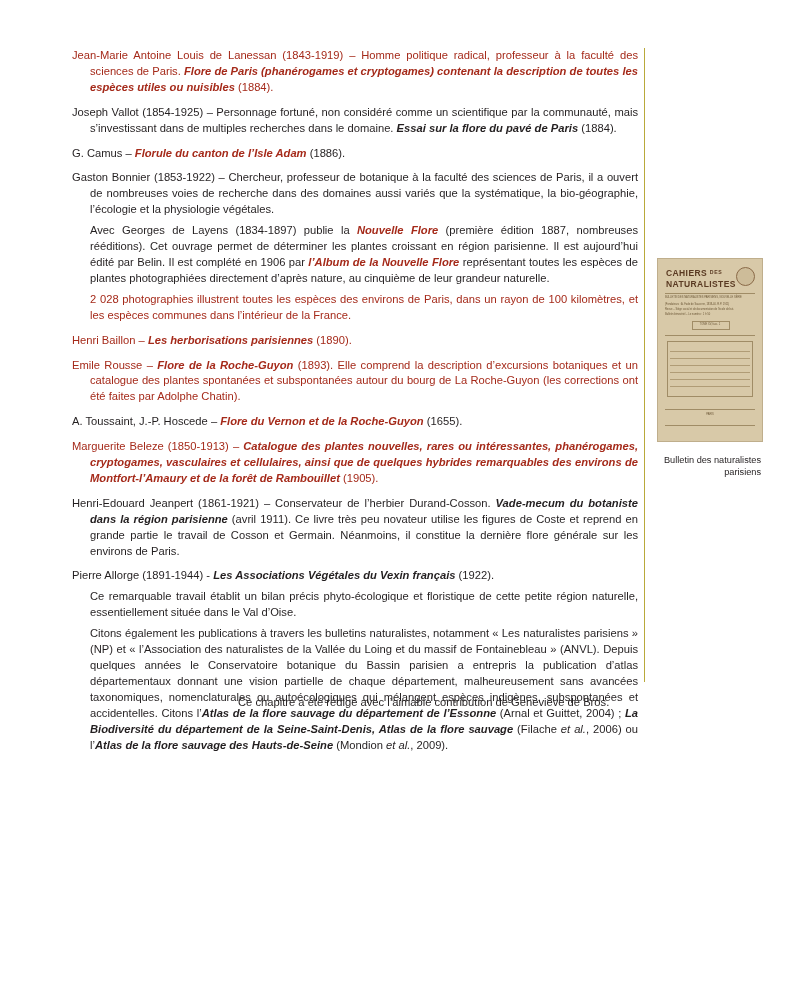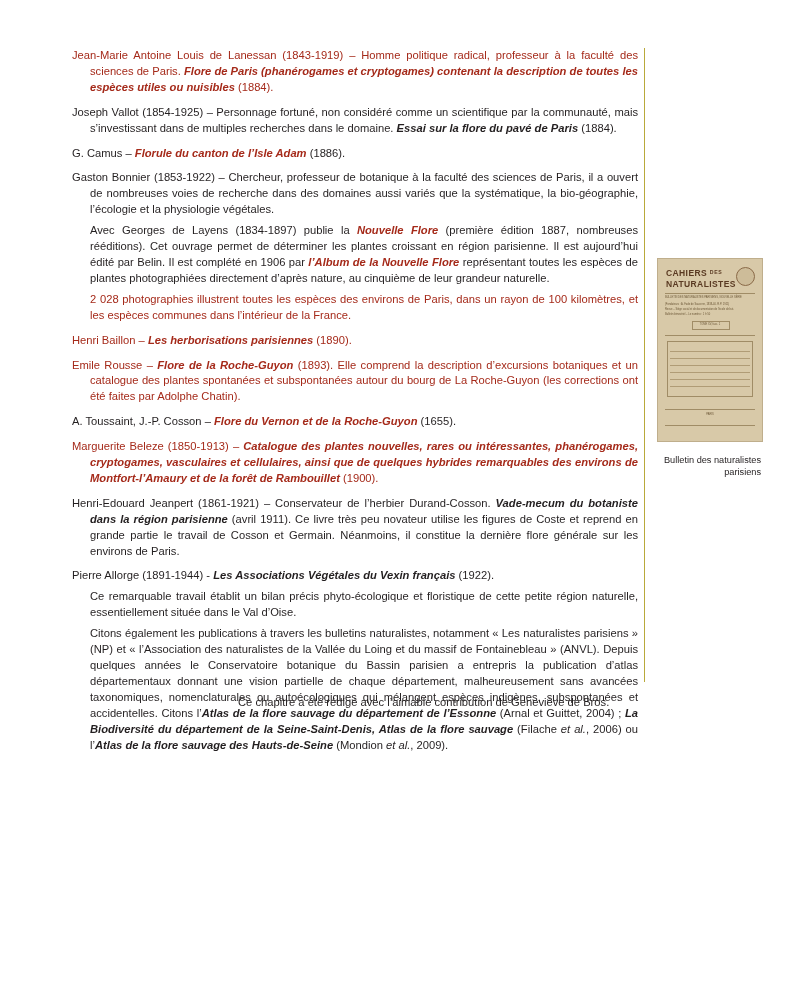--- a/index.html
+++ b/index.html
@@ -214,7 +214,7 @@
     </p>
 
     <p class="entry hang">
-      <span class="blk">A. Toussaint, J.-P. Cosson – </span><span class="redi">Flore du Vernon et de la Roche-Guyon</span><span class="blk"> (1655).</span>
+      <span class="blk">A. Toussaint, J.-P. Hoscede – </span><span class="redi">Flore du Vernon et de la Roche-Guyon</span><span class="blk"> (1655).</span>
     </p>
 
     <p class="entry hang">

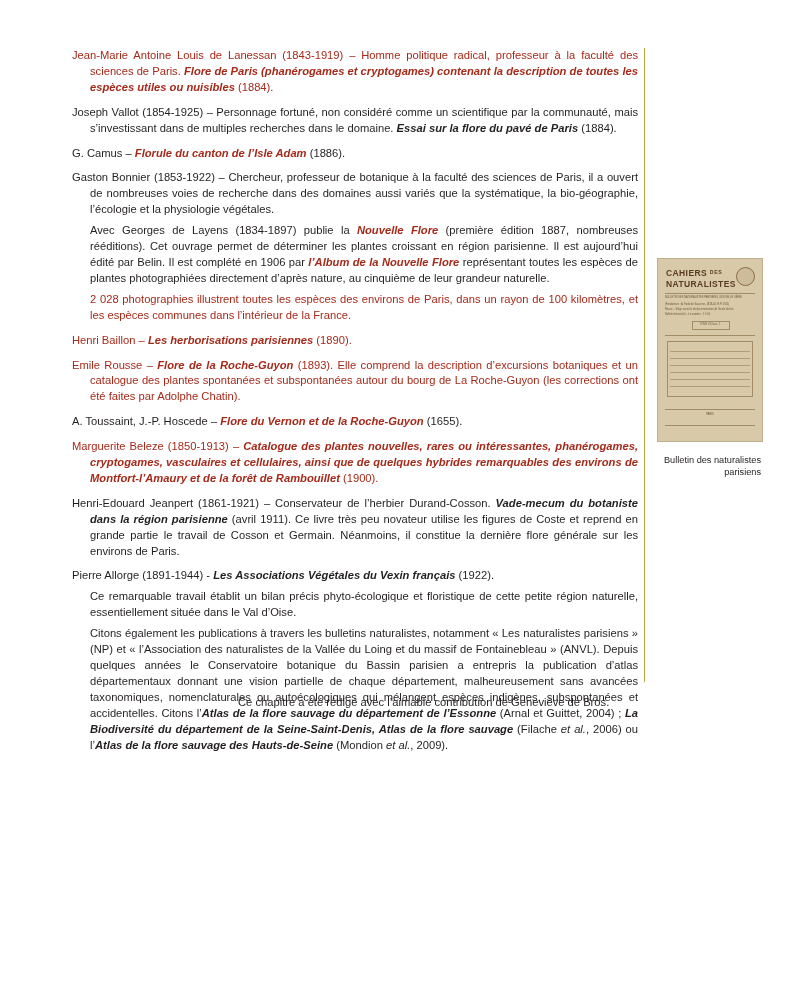--- a/index.html
+++ b/index.html
@@ -218,7 +218,7 @@
     </p>
 
     <p class="entry hang">
-      <span class="red">Marguerite Beleze (1850-1913) – </span><span class="redi">Catalogue des plantes nouvelles, rares ou intéressantes, phanérogames, cryptogames, vasculaires et cellulaires, ainsi que de quelques hybrides remarquables des environs de Montfort-l’Amaury et de la forêt de Rambouillet</span><span class="red"> (1900).</span>
+      <span class="red">Marguerite Beleze (1850-1913) – </span><span class="redi">Catalogue des plantes nouvelles, rares ou intéressantes, phanérogames, cryptogames, vasculaires et cellulaires, ainsi que de quelques hybrides remarquables des environs de Montfort-l’Amaury et de la forêt de Rambouillet</span><span class="red"> (1905).</span>
     </p>
 
     <p class="entry hang">

